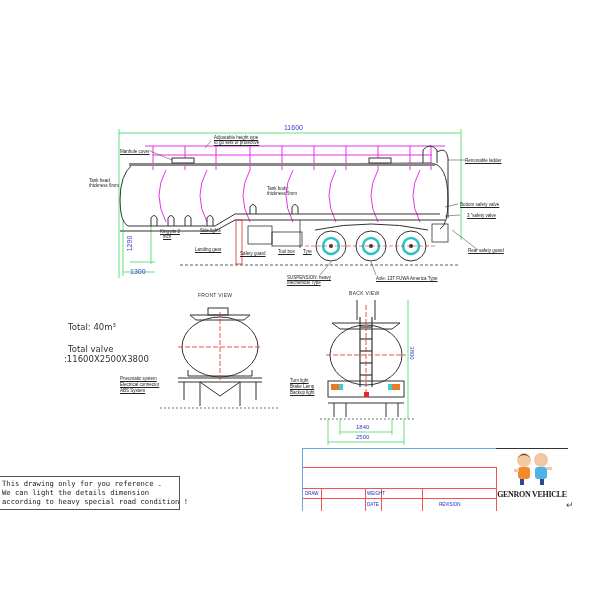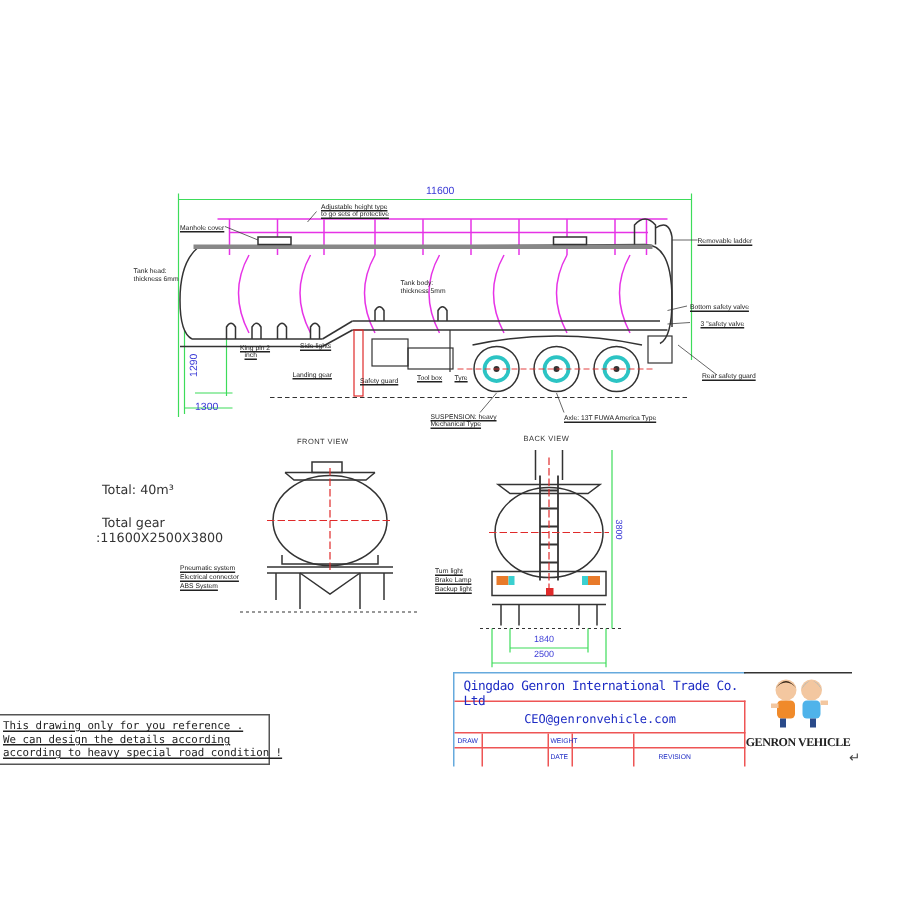--- a/index.html
+++ b/index.html
@@ -234,7 +234,7 @@
 <div class="lbl" style="left:290px;top:390px">Backup light</div>
 
 <div class="spec" style="left:68px;top:322px">Total:  40m³</div>
-<div class="spec" style="left:68px;top:344px">Total  gear</div>
+<div class="spec" style="left:68px;top:344px">Total  valve</div>
 <div class="spec" style="left:64px;top:354px">:11600X2500X3800</div>
 
 <div class="note">

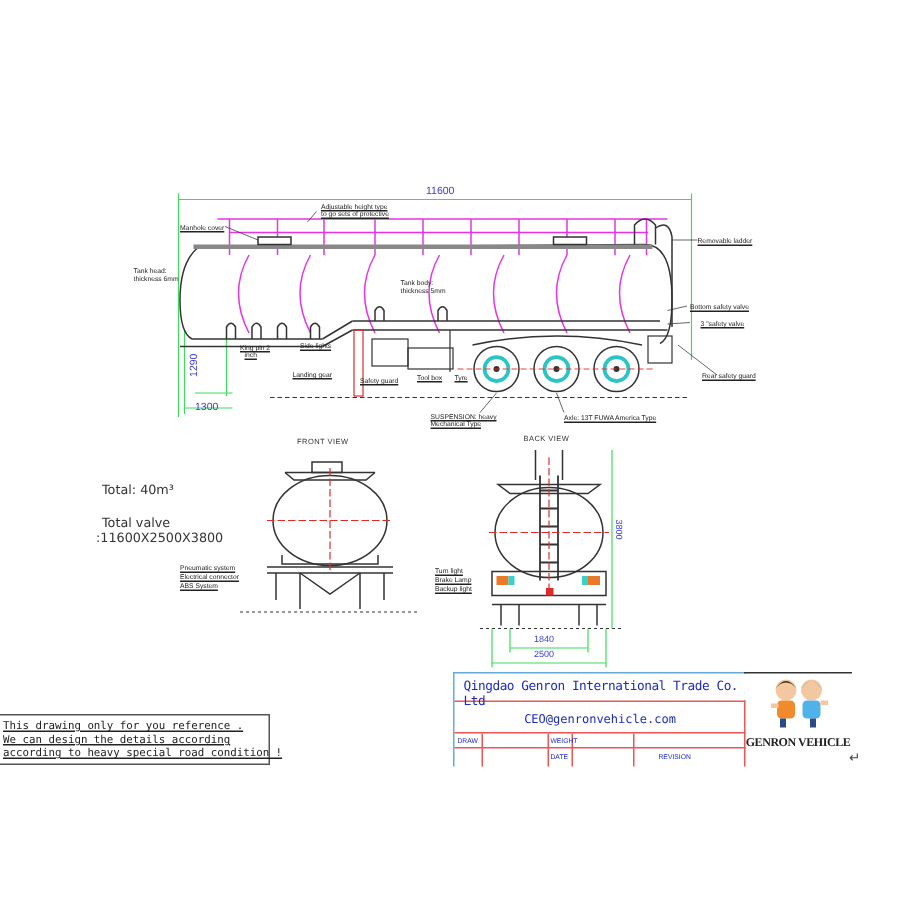--- a/index.html
+++ b/index.html
@@ -248,7 +248,6 @@
   <div class="tb-row" style="top:39px"></div>
   <div class="tb-row" style="top:49px"></div>
   <div class="tb-row" style="top:61px;border-bottom:none"></div>
-  <div class="tb-company">Qingdao Genron International Trade Co. Ltd</div>
   <div class="tb-email">CEO@genronvehicle.com</div>
   <div class="vline" style="left:18px;top:40px;height:22px"></div>
   <div class="vline" style="left:62px;top:40px;height:22px"></div>

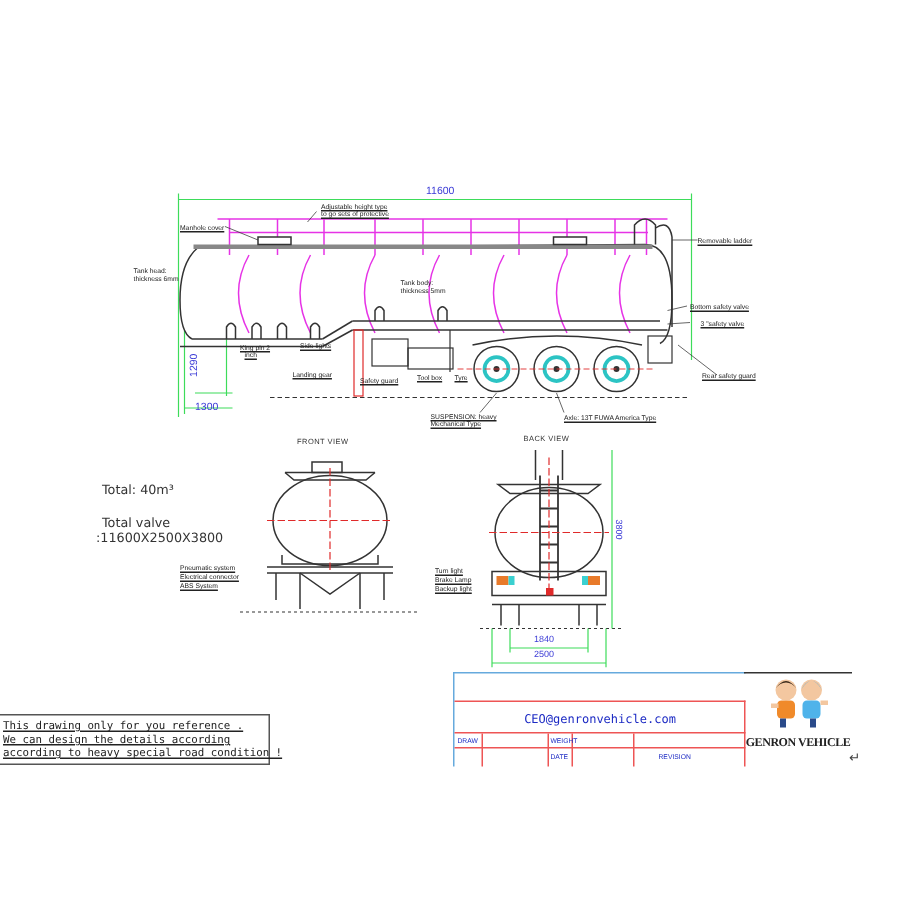--- a/index.html
+++ b/index.html
@@ -9,7 +9,7 @@
   .dim{position:absolute;font-size:7px;color:#3b3bd6;font-family:"Liberation Sans",sans-serif;}
   .view-title{position:absolute;font-size:5px;color:#333;letter-spacing:0.3px;}
   .spec{position:absolute;font-size:8.5px;color:#333;font-family:"DejaVu Sans",sans-serif;line-height:10px;}
-  .note{position:absolute;left:0;top:476px;width:180px;height:34px;border:1px solid #555;border-left:none;font-size:7.2px;color:#222;padding:2px 0 0 2px;line-height:9px;font-family:"DejaVu Sans Mono",monospace;box-sizing:border-box;text-decoration:underline;}
+  .note{position:absolute;left:0;top:476px;width:180px;height:34px;border:1px solid #555;border-left:none;font-size:7.2px;color:#222;padding:2px 0 0 2px;line-height:9px;font-family:"DejaVu Sans Mono",monospace;box-sizing:border-box;}
   .note div{white-space:nowrap;}
   .titleblock{position:absolute;left:302px;top:448px;width:194px;height:62px;border-top:1px solid #6ad;border-left:1px solid #6ad;}
   .tb-row{position:absolute;left:0;width:194px;border-bottom:1px solid #e55;}

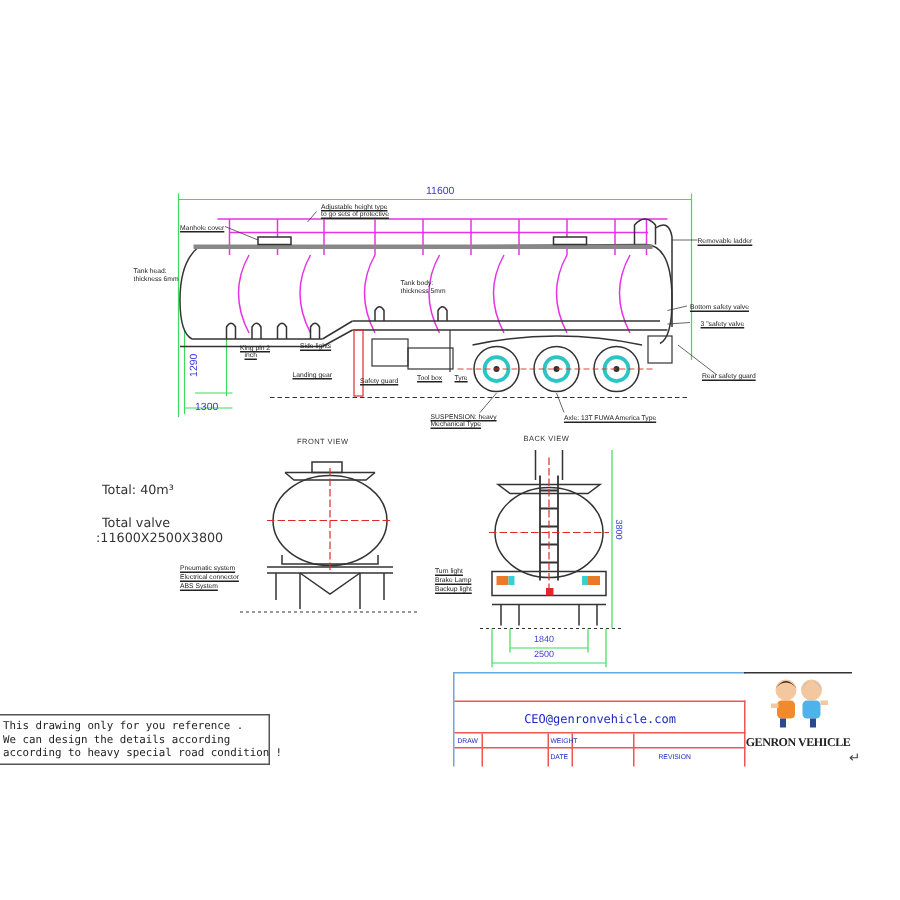--- a/index.html
+++ b/index.html
@@ -248,7 +248,6 @@
   <div class="tb-row" style="top:39px"></div>
   <div class="tb-row" style="top:49px"></div>
   <div class="tb-row" style="top:61px;border-bottom:none"></div>
-  <div class="tb-email">CEO@genronvehicle.com</div>
   <div class="vline" style="left:18px;top:40px;height:22px"></div>
   <div class="vline" style="left:62px;top:40px;height:22px"></div>
   <div class="vline" style="left:78px;top:40px;height:22px"></div>

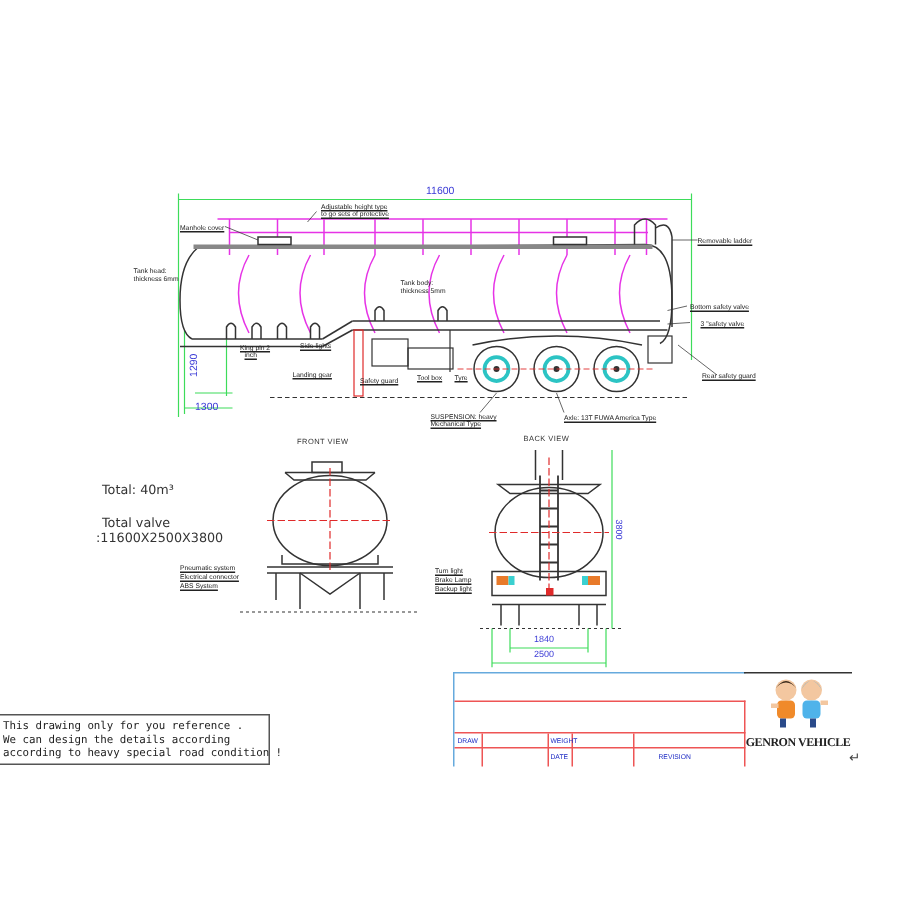--- a/index.html
+++ b/index.html
@@ -239,7 +239,7 @@
 
 <div class="note">
   <div>This drawing only for you reference .</div>
-  <div>We can design the details according</div>
+  <div>We can light the details dimension</div>
   <div>according to heavy special road condition !</div>
 </div>
 

